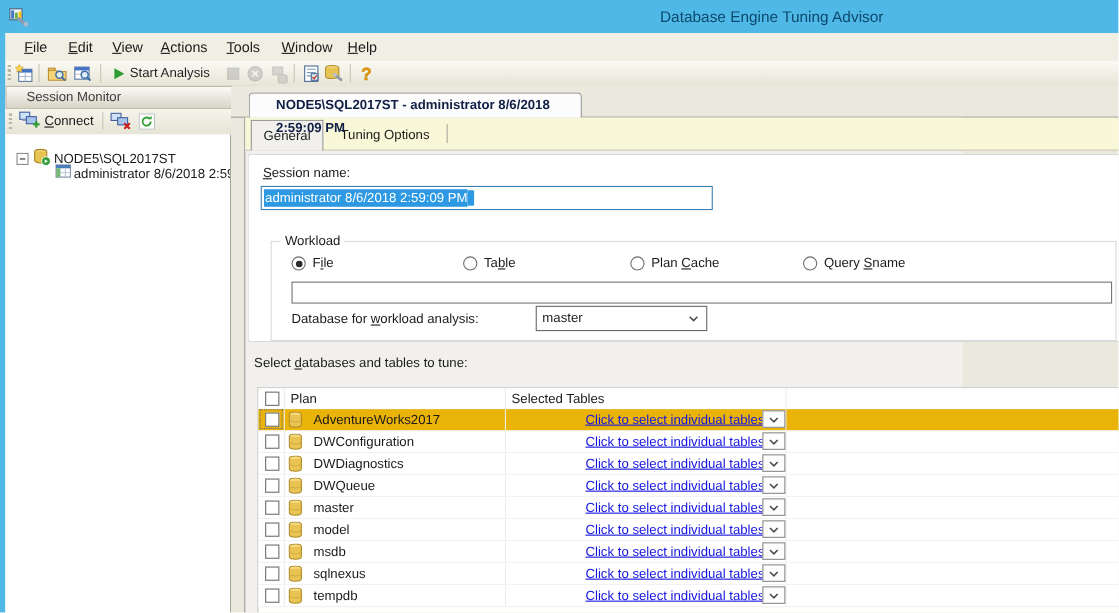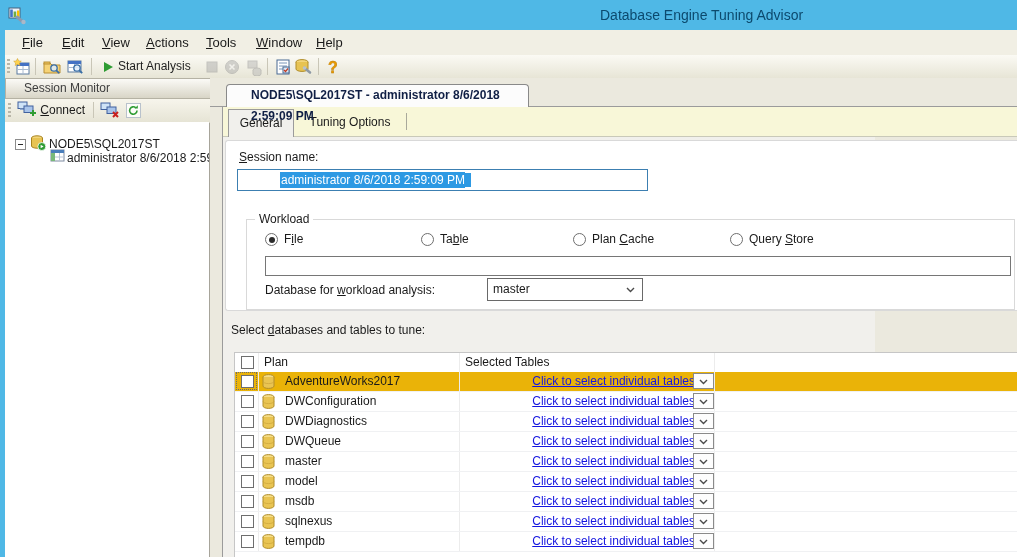--- a/index.html
+++ b/index.html
@@ -66,7 +66,7 @@
   .lblsession{left:13px;top:9px;}
   .inpsession{left:11px;top:28px;width:411px;height:22px;background:#fff;border:1px solid #3c7fb1;
     box-sizing:border-box;line-height:20px;padding-left:2px;white-space:nowrap;overflow:hidden;}
-  .selhl{background:#2d99e3;color:#fff;padding:1px 0 1px 1px;margin-left:40px;}
+  .selhl{background:#2d99e3;color:#fff;padding:1px 0 1px 1px;}
   .caret{display:inline-block;width:6px;height:14px;background:#2d99e3;vertical-align:-3px;}
 
   .groupbox{left:20px;top:78px;width:769px;height:91px;border:1px solid #d9d9d9;box-sizing:border-box;}

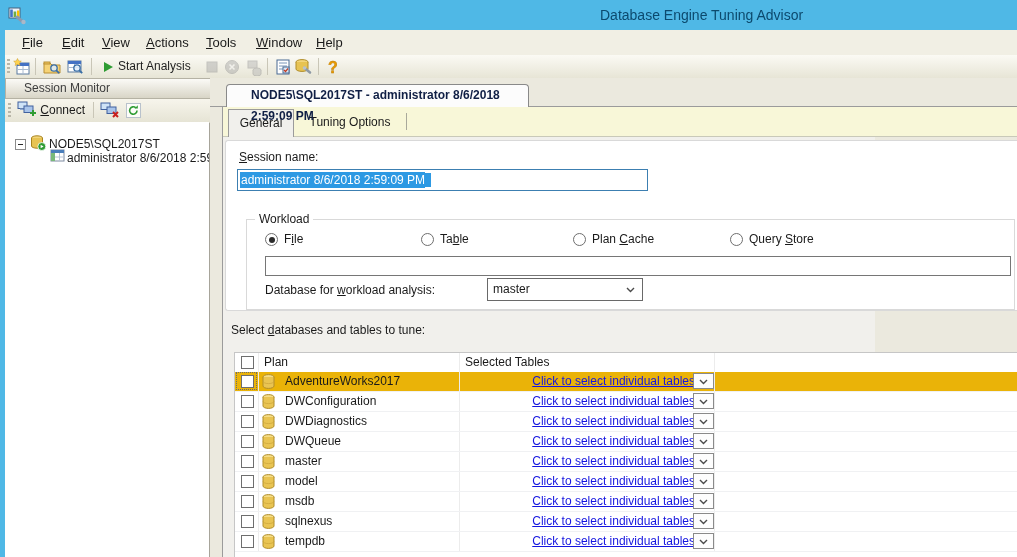--- a/index.html
+++ b/index.html
@@ -288,7 +288,7 @@
         </span>
         <span class="ro3">
           <span class="radio"></span>
-          <span class="radiolabel"><span>Query </span><span class="k">S</span><span>tore</span></span>
+          <span class="radiolabel"><span>Query </span><span class="k">S</span><span>name</span></span>
         </span>
         <div class="abs inpworkload"></div>
         <span class="abs lbldb"><span>Database for </span><span class="k">w</span><span>orkload analysis:</span></span>

